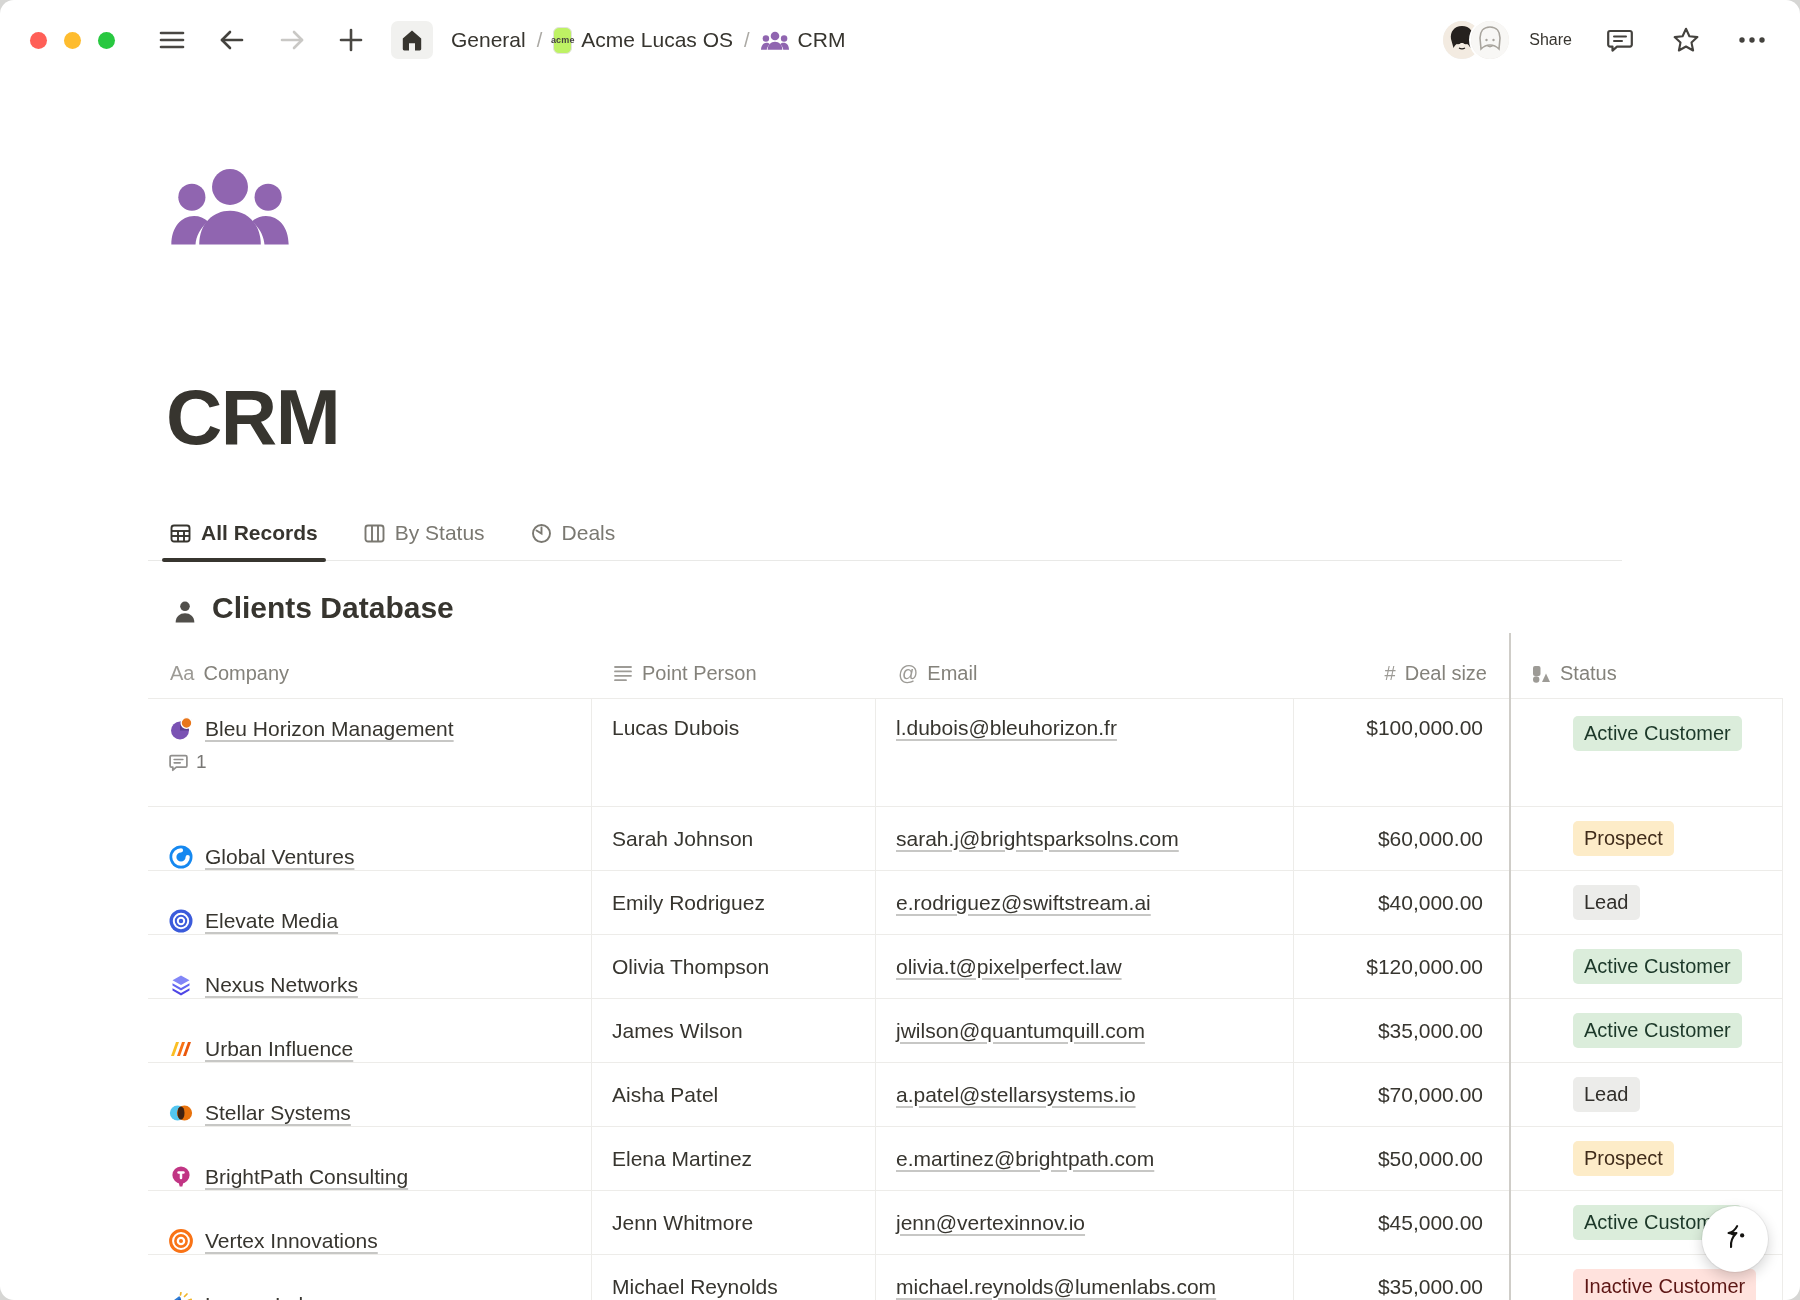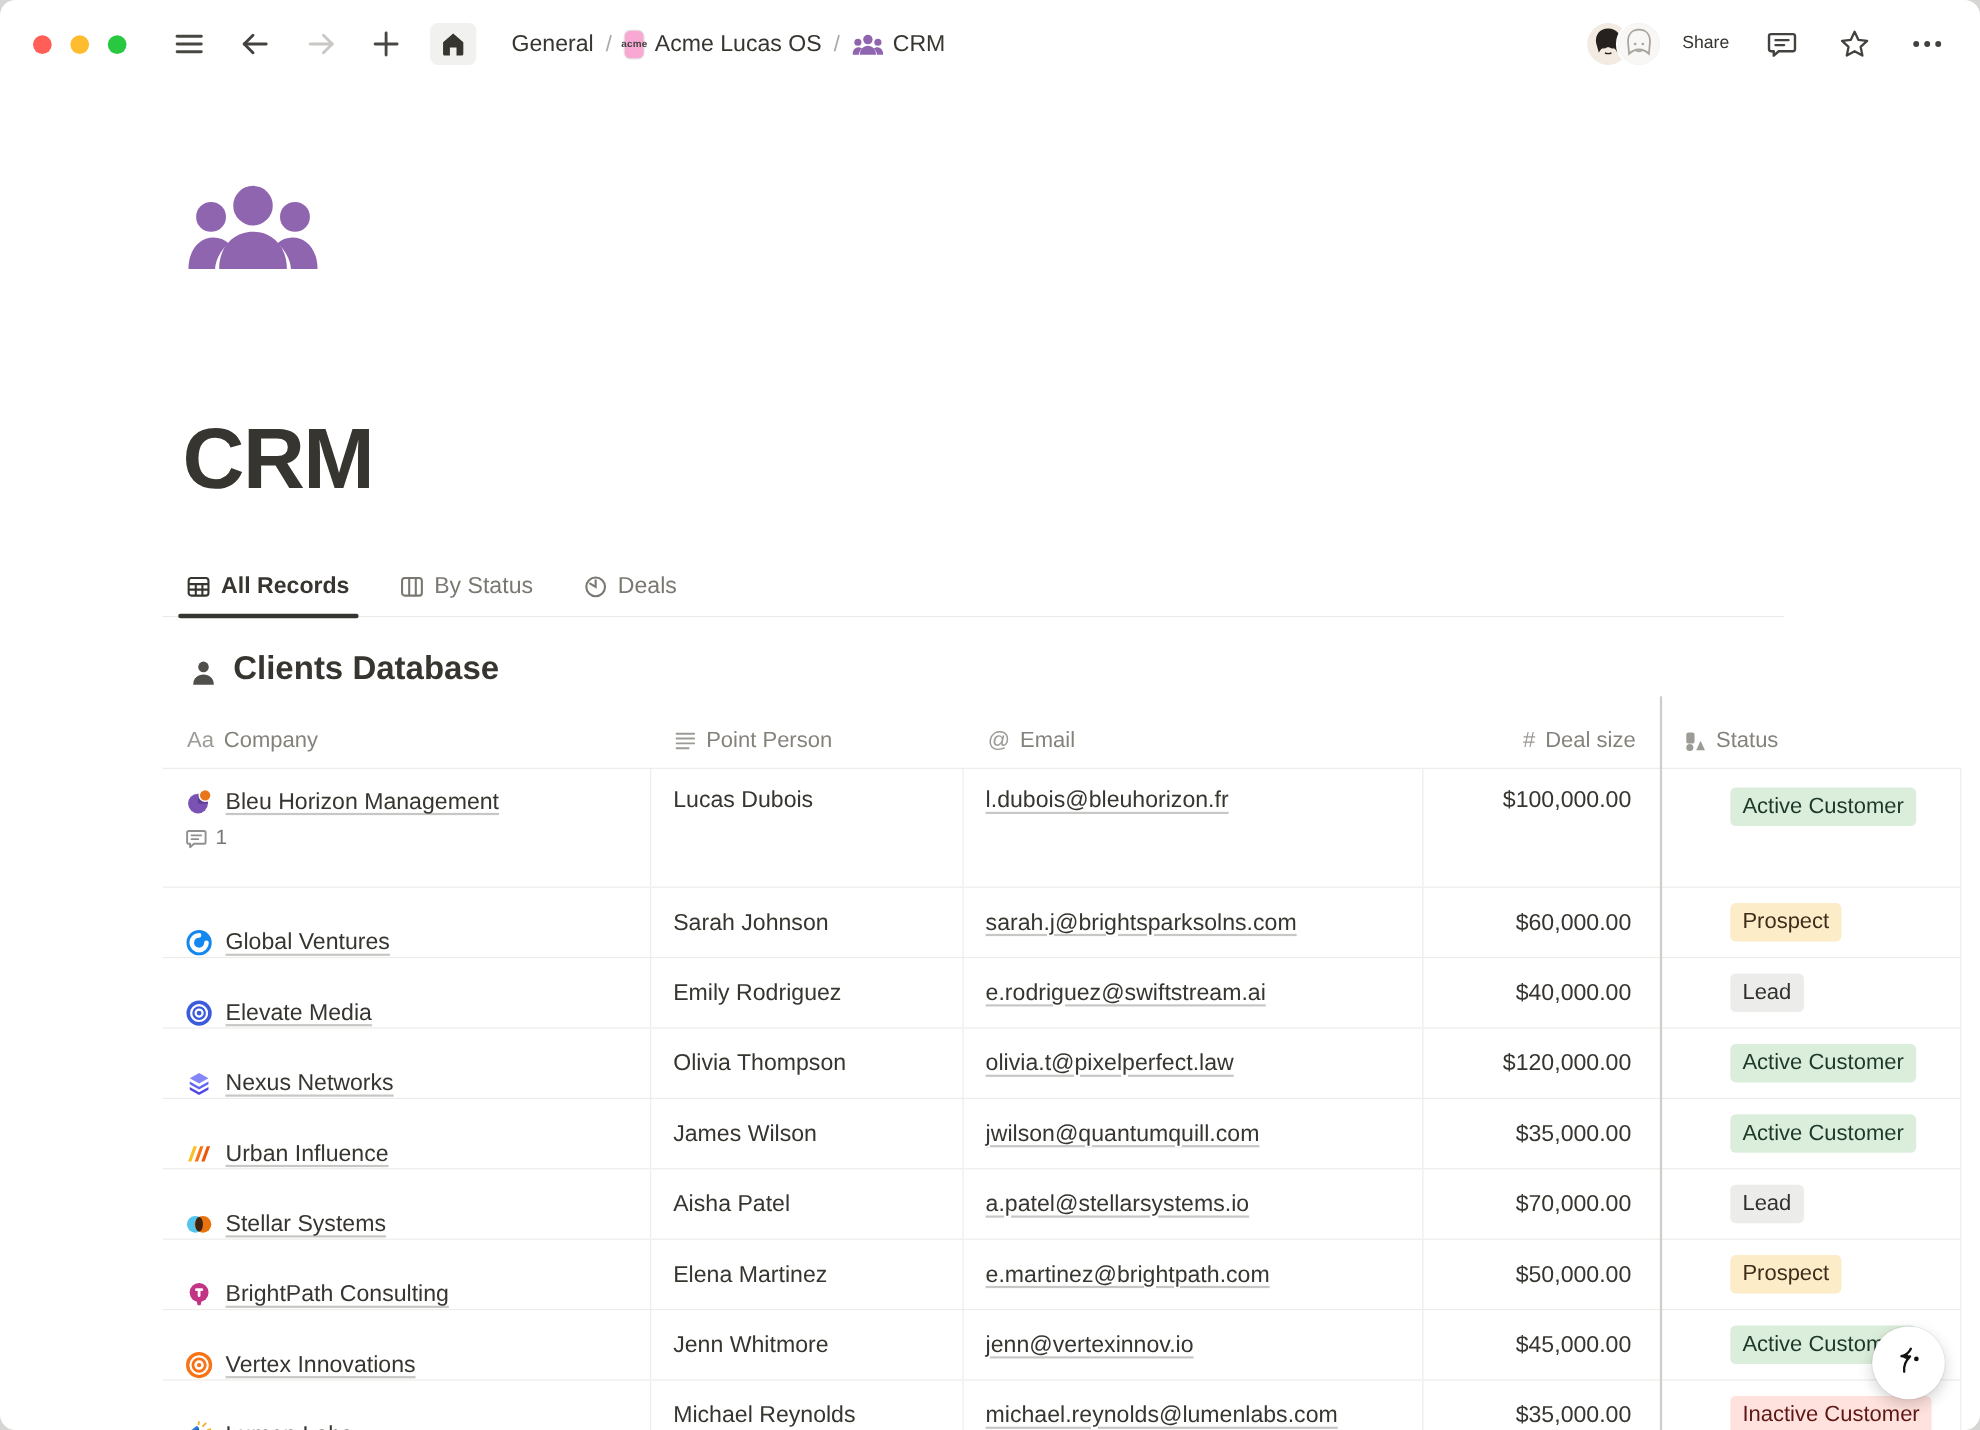--- a/index.html
+++ b/index.html
@@ -15,7 +15,7 @@
   .tb-btn{ background:none; border:none; cursor:pointer; display:flex; align-items:center; justify-content:center;
            margin-left:26px; padding:4px; border-radius:6px; }
   .home-chip{ background:#F1F1EF; border-radius:7px; width:42px; height:38px; margin-left:24px; }
-  .crumbs{ display:flex; align-items:center; margin-left:32px; gap:11px; font-size:21px; }
+  .crumbs{ display:flex; align-items:center; margin-left:18px; gap:11px; font-size:21px; }
   .crumb{ display:flex; align-items:center; gap:9px; cursor:pointer; color:#37352F; }
   .crumb-sep{ color:#ABA9A4; font-size:20px; }
   .acme-chip{ width:19px; height:27px; border:1px solid #E3E2DF; border-radius:6px; display:flex;

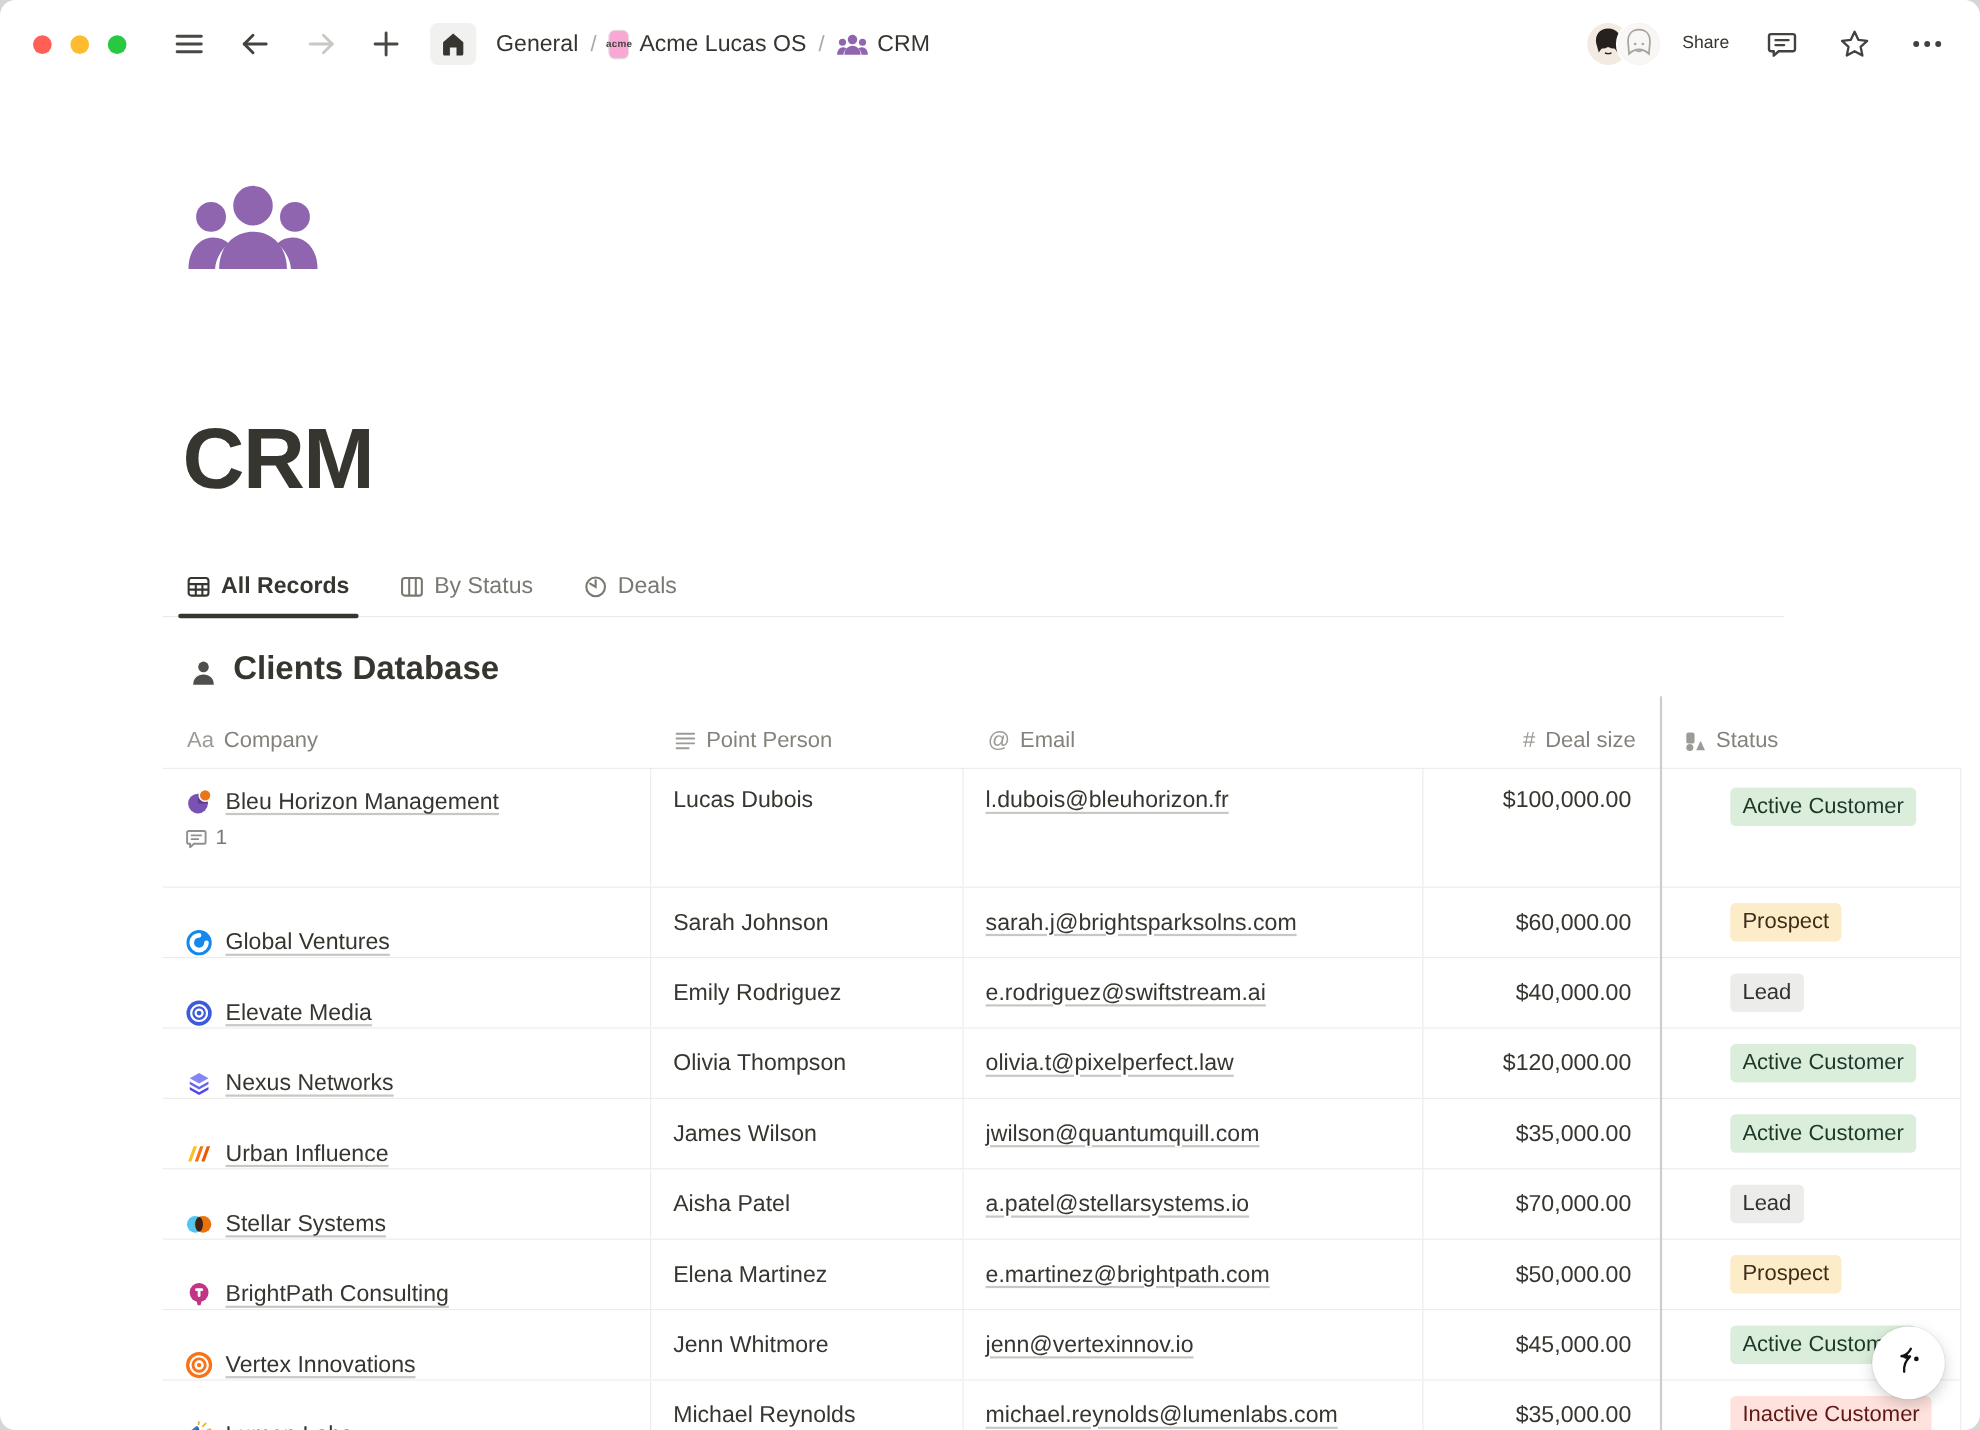--- a/index.html
+++ b/index.html
@@ -20,7 +20,7 @@
   .crumb-sep{ color:#ABA9A4; font-size:20px; }
   .acme-chip{ width:19px; height:27px; border:1px solid #E3E2DF; border-radius:6px; display:flex;
               align-items:center; justify-content:center; font-size:9px; font-weight:700; color:#454340;
-              background:#f9a8d4; letter-spacing:.2px; }
+              background:#bef264; letter-spacing:.2px; }
   .tb-right{ margin-left:auto; display:flex; align-items:center; }
   .avatars{ display:flex; }
   .avatar{ width:42px; height:42px; border-radius:50%; border:2px solid #fff; overflow:hidden; background:#F0EDE8; }

